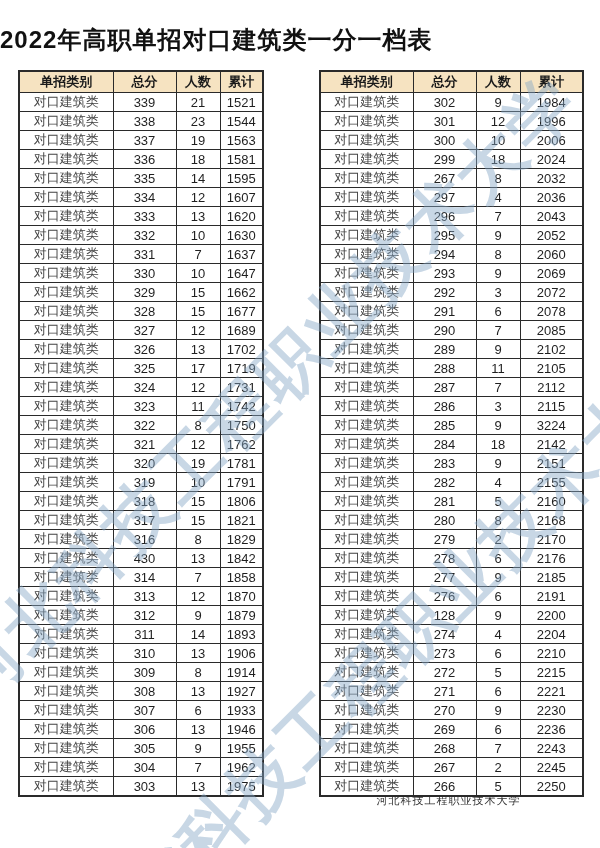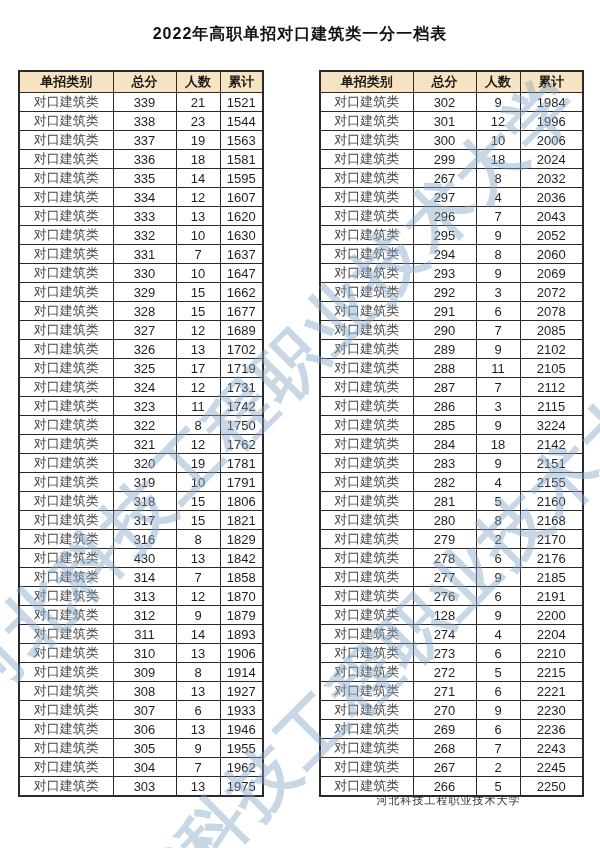--- a/index.html
+++ b/index.html
@@ -13,8 +13,8 @@
   .title {
     position:absolute; top:24px; left:0; right:0;
     margin:0;
-    text-align:center;
-    font-size:16px; font-weight:bold; color:#111;
+    text-align:left;
+    font-size:24px; font-weight:bold; color:#111;
     letter-spacing:1px;
   }
   .tables {

